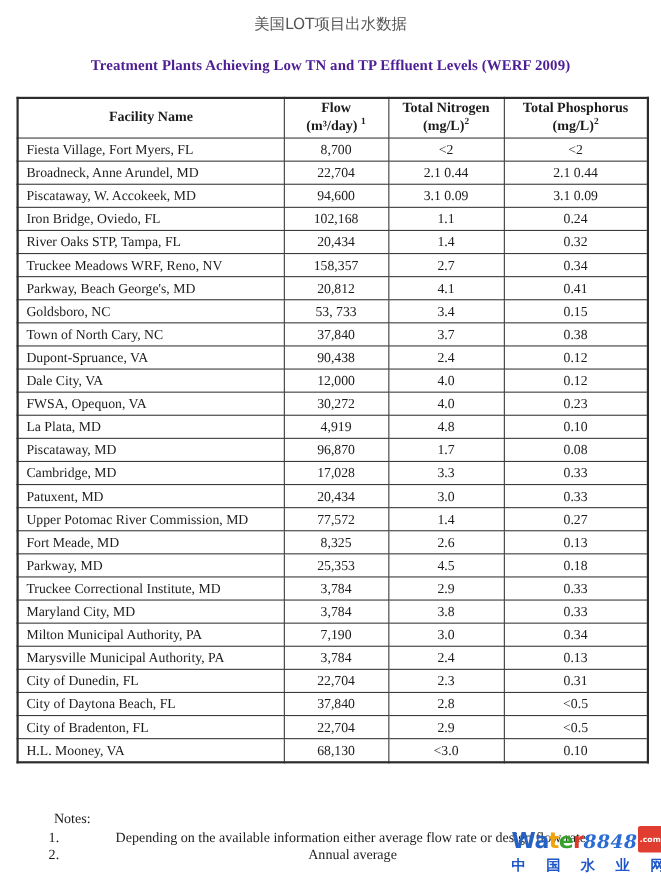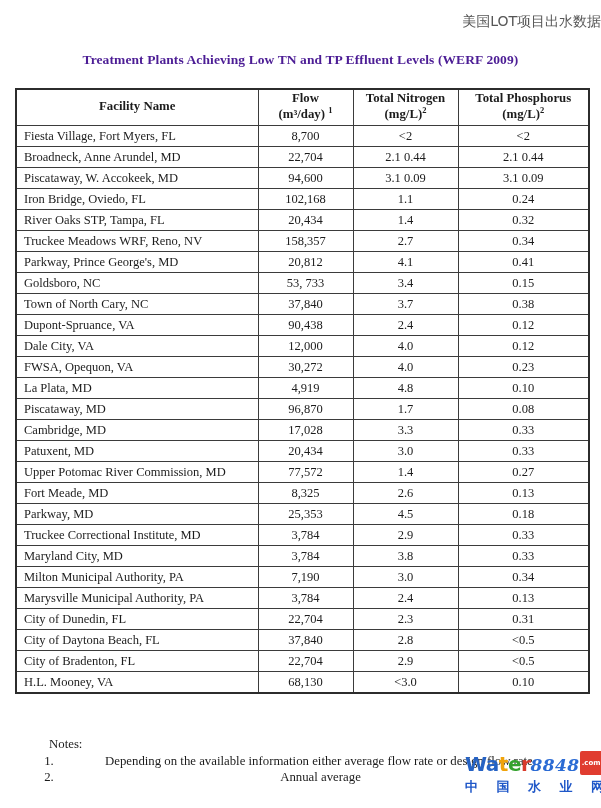--- a/index.html
+++ b/index.html
@@ -13,7 +13,7 @@
   }
   .title-cn {
     position:absolute; top:13px; left:0; width:601px;
-    text-align:right;
+    text-align:center;
     font-family:"DejaVu Sans", sans-serif;
     font-size:14px; color:#565656;
   }

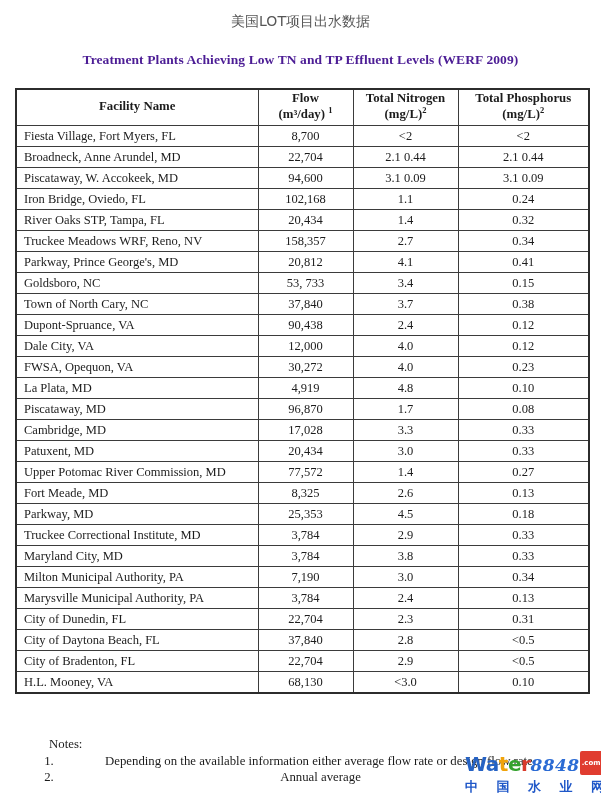--- a/index.html
+++ b/index.html
@@ -179,7 +179,7 @@
         <td>0.34</td>
       </tr>
       <tr>
-        <td class="facility">Parkway, Prince George's, MD</td>
+        <td class="facility">Parkway, Beach George's, MD</td>
         <td>20,812</td>
         <td>4.1</td>
         <td>0.41</td>

